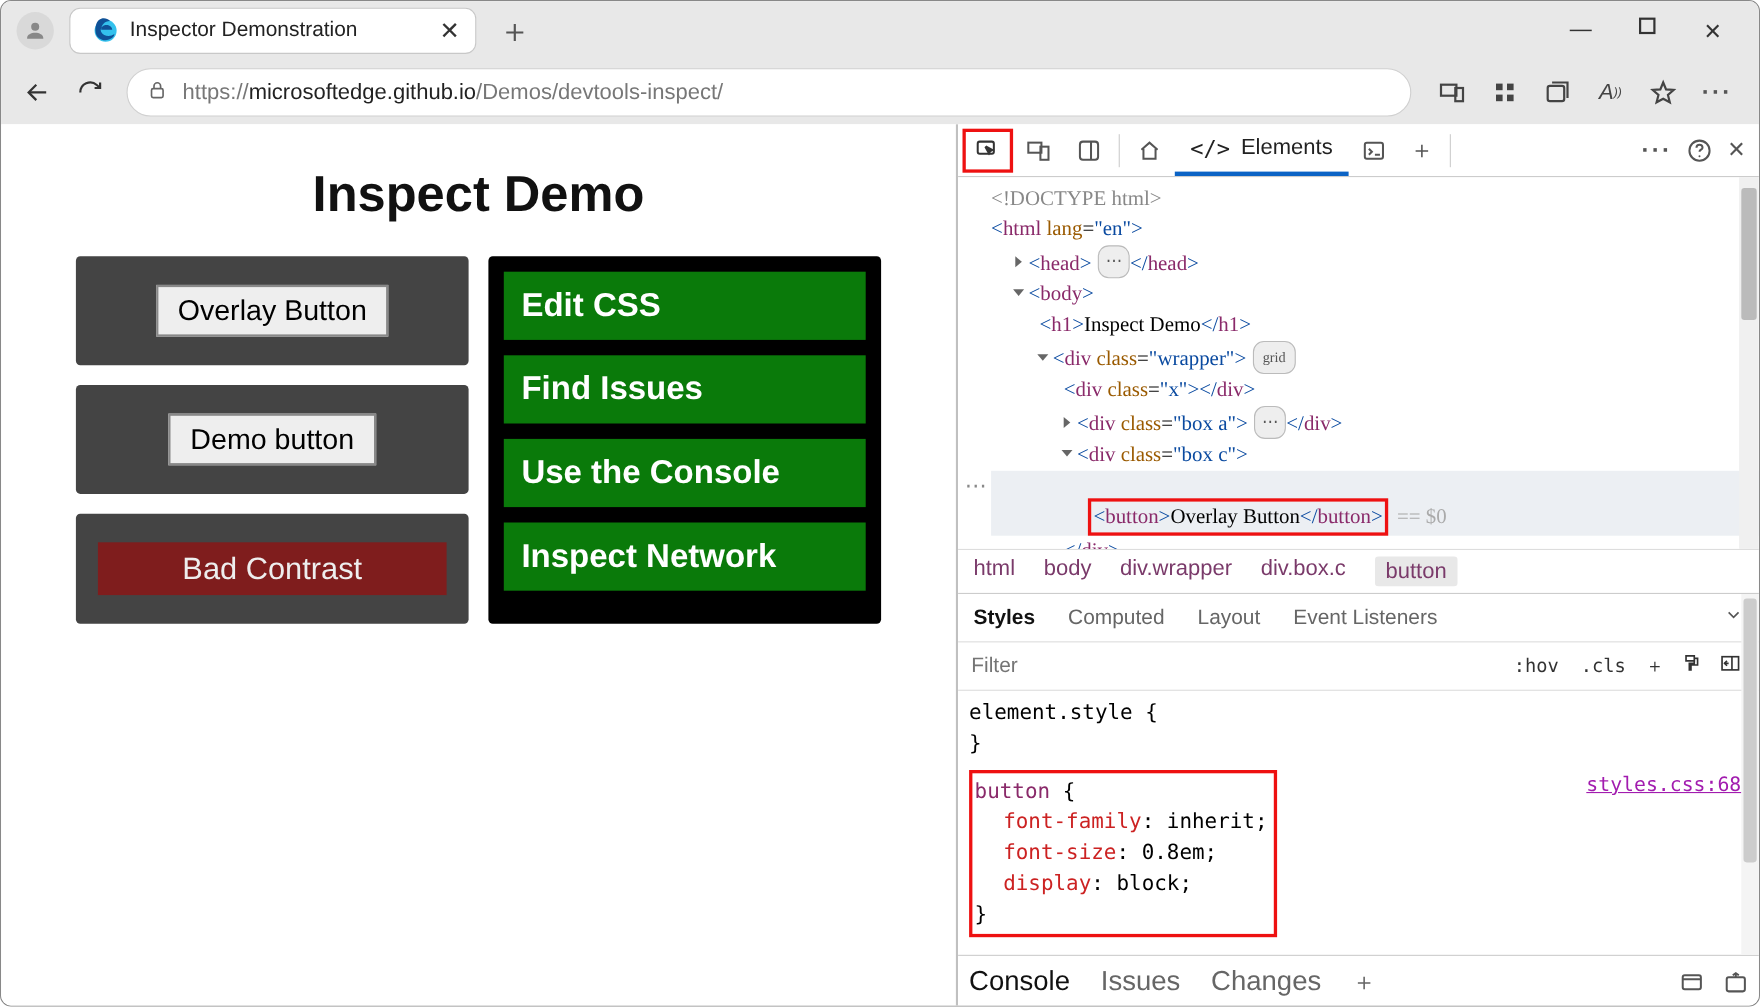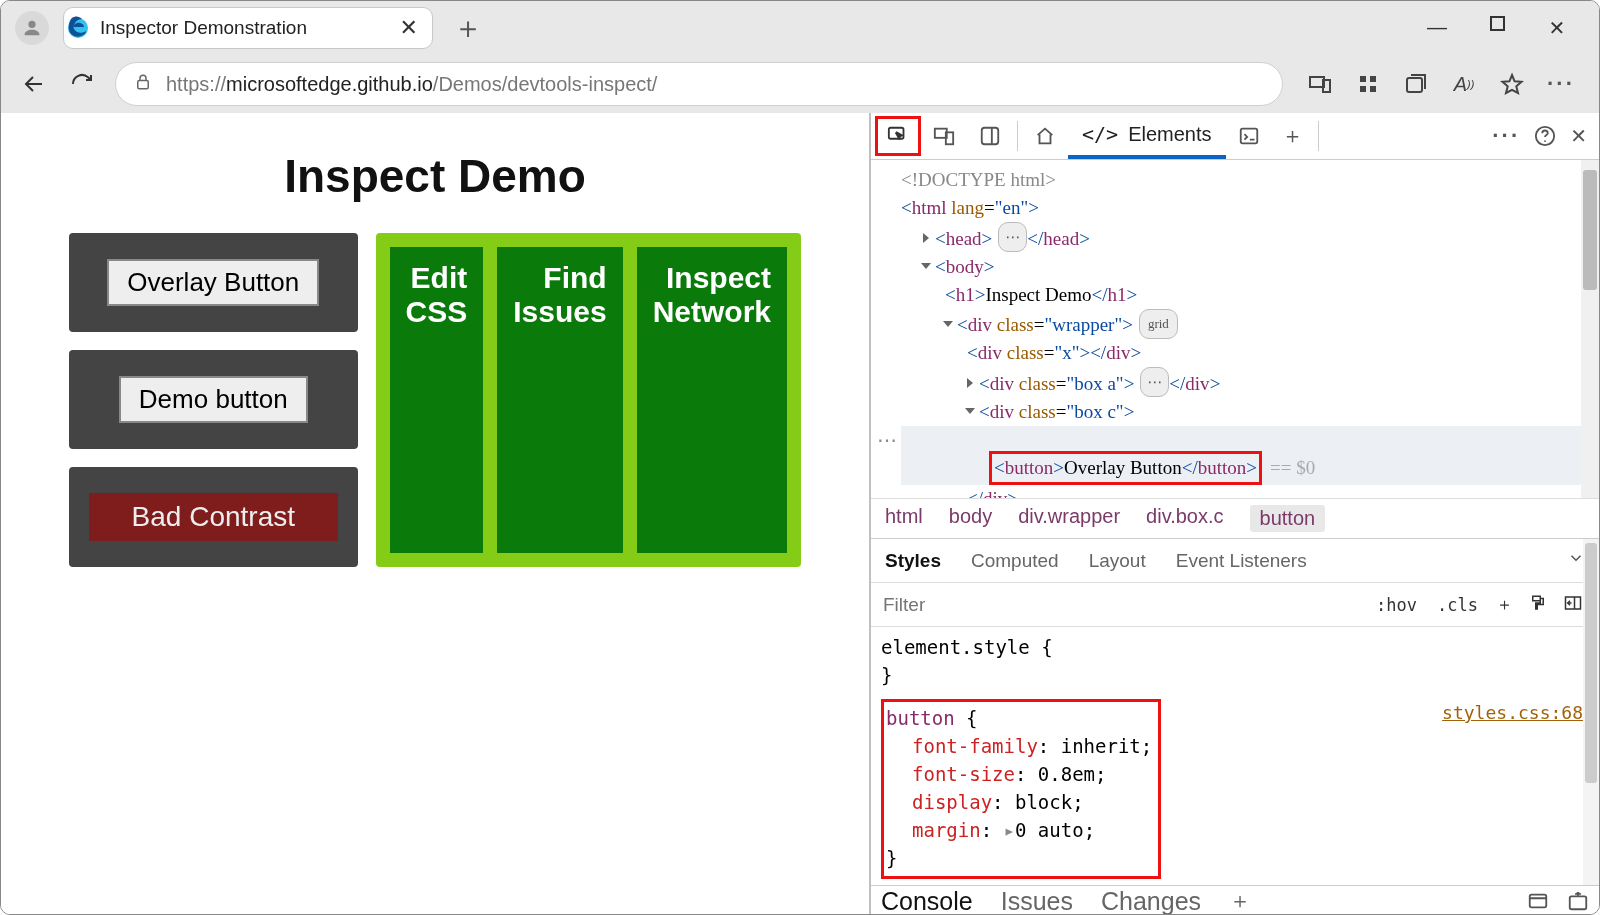--- a/index.html
+++ b/index.html
@@ -11,7 +11,7 @@
   .tabstrip { display:flex; align-items:center; height:54px; padding:0 8px; gap:14px; }
   .profile-circ { width:34px; height:34px; border-radius:50%; background:#d9d9d9; display:flex; align-items:center; justify-content:center; margin-left:6px;}
   .profile-circ svg { width:22px; height:22px; fill:#888;}
-  .tab { display:flex; align-items:center; background:#fff; border:1px solid #c8c8c8; border-radius:10px; height:42px; padding:0 14px 0 2px; gap:10px; width:370px; }
+  .tab { display:flex; align-items:center; background:#fff; border:1px solid #c8c8c8; border-radius:10px; height:42px; padding:0 14px 0 20px; gap:10px; width:370px; }
   .tab .edge-ico { width:24px; height:24px; }
   .tab .title { font-size:19px; color:#222; flex:1; white-space:nowrap; overflow:hidden;}
   .tab .close { font-size:22px; color:#333; cursor:pointer; }

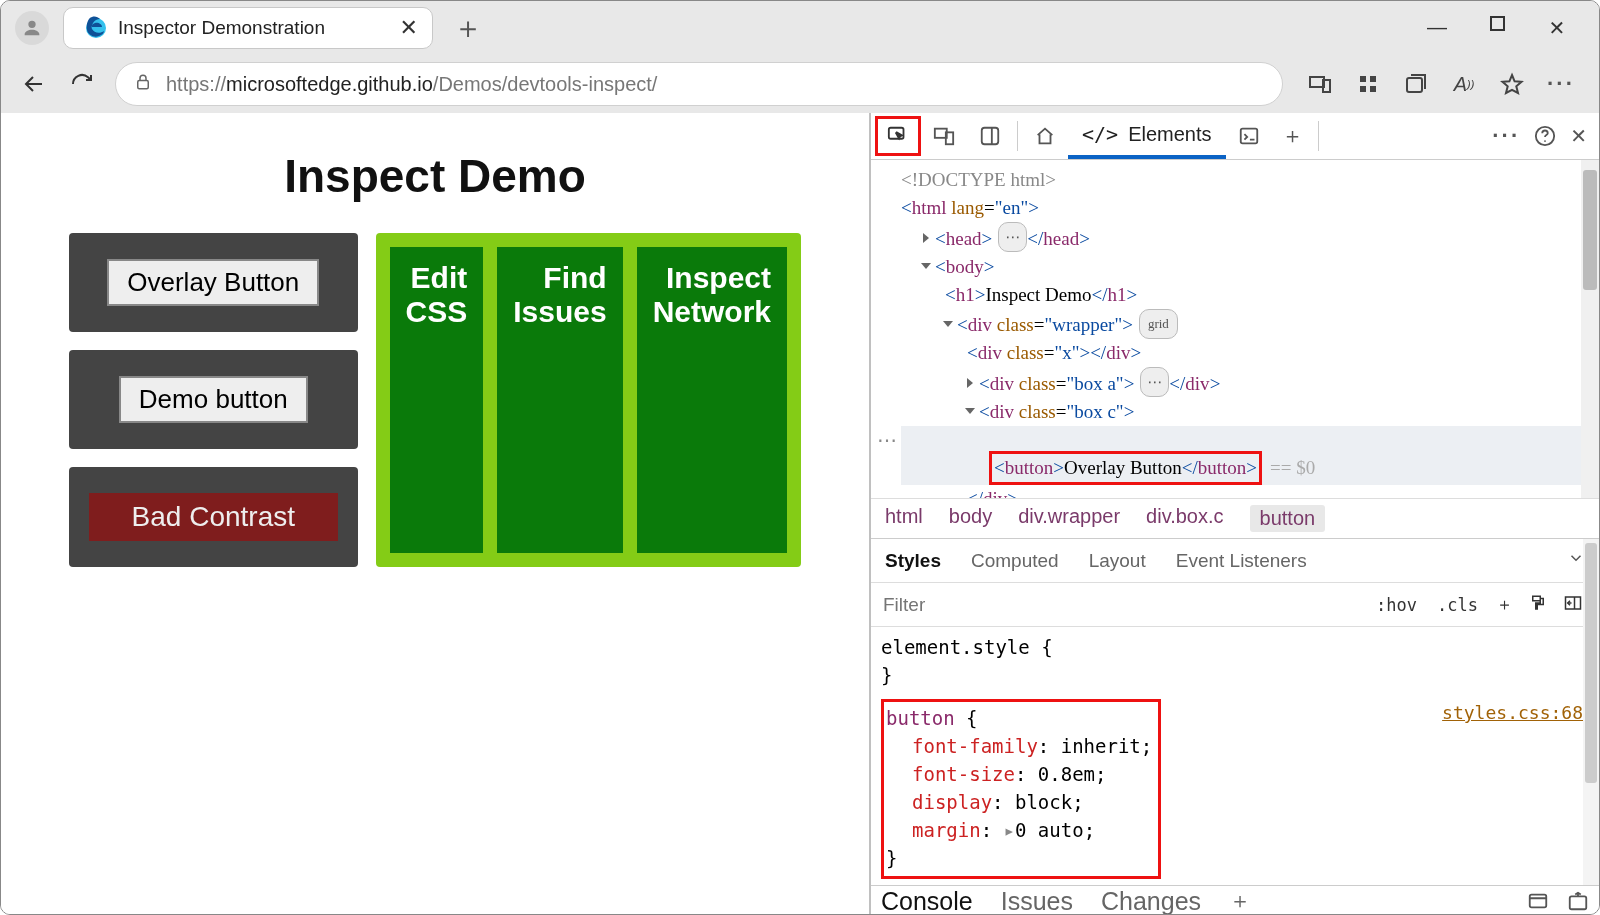--- a/index.html
+++ b/index.html
@@ -42,7 +42,7 @@
   .darkbox { background:#444; border-radius:4px; padding:26px 20px; text-align:center;}
   .darkbox button { font-family:inherit; font-size:26px; background:#eee; border:2px solid #888; padding:6px 18px; cursor:pointer;}
   .darkbox.bad button { background:#7f1d1d; color:#eee; border:none; width:100%; font-size:28px; padding:8px 0;}
-  .greencol { background:#84cc16; border-radius:4px; padding:14px; display:flex; flex-direction:row; gap:14px;text-align:right;}
+  .greencol { background:#000000; border-radius:4px; padding:14px; display:flex; flex-direction:column; gap:14px;}
   .greencol a { display:block; background:#0a7a0a; color:#fff; font-size:30px; font-weight:600; padding:14px 16px; text-decoration:none; cursor:pointer;}
 
   

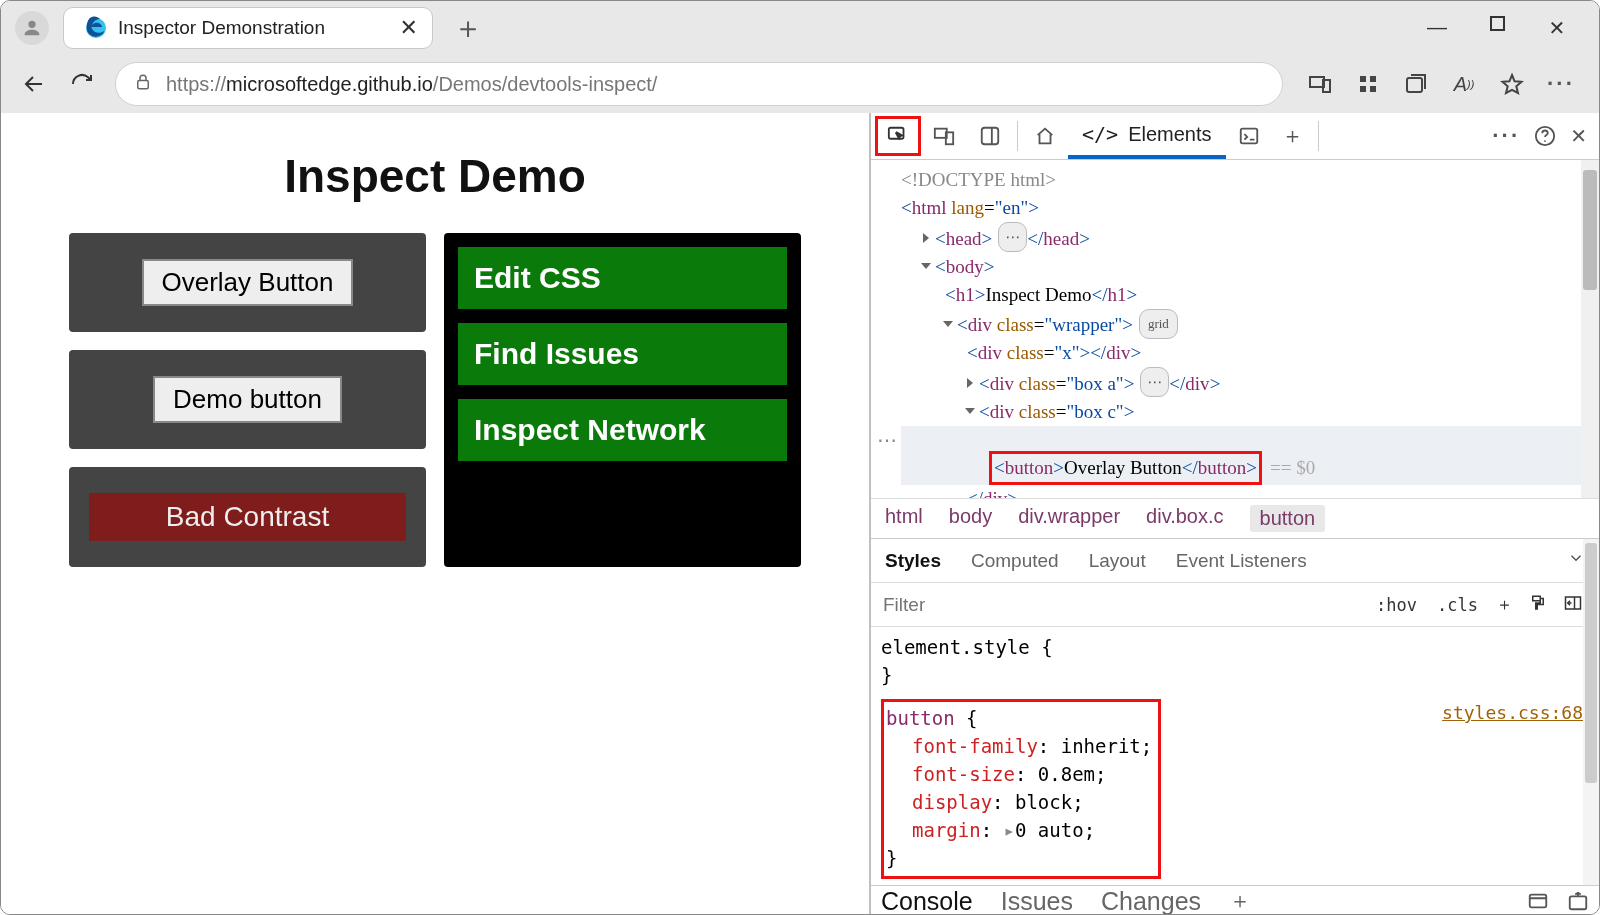--- a/index.html
+++ b/index.html
@@ -217,6 +217,7 @@
       <div class="greencol">
         <a>Edit CSS</a>
         <a>Find Issues</a>
+        <a>Use the Console</a>
         <a>Inspect Network</a>
       </div>
     </div>

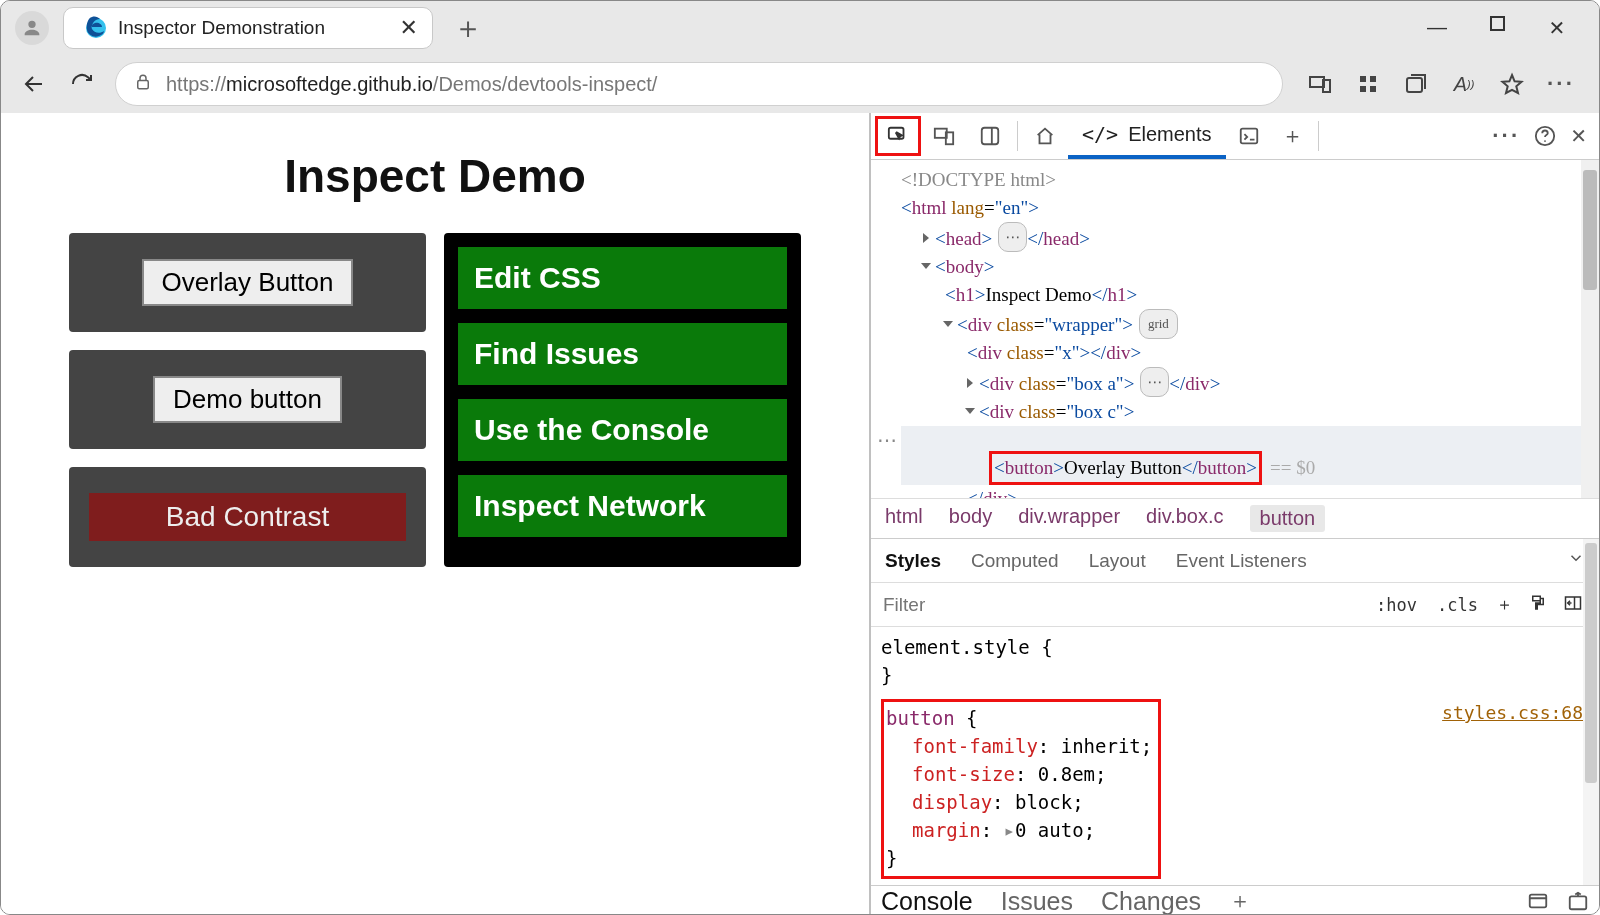--- a/index.html
+++ b/index.html
@@ -97,7 +97,7 @@
   .styles-toolbar .ico { padding:0 8px;}
   .css-body { font-family:Consolas,monospace; font-size:19px; padding:6px 10px; line-height:28px;}
   .css-rule { margin-top:10px; position:relative;}
-  .css-rule .src { position:absolute; right:6px; top:0; color:#a16207; text-decoration:underline; font-size:18px; cursor:pointer;margin-left:14px;}
+  .css-rule .src { position:absolute; right:6px; top:0; color:#a21caf; text-decoration:underline; font-size:18px; cursor:pointer;margin-left:14px;}
   .css-rule .sel-t { color:#8a2a6a;}
   .css-rule .prop { color:#000; padding-left:26px;}
   .css-rule .prop .pn { color:#c22;}

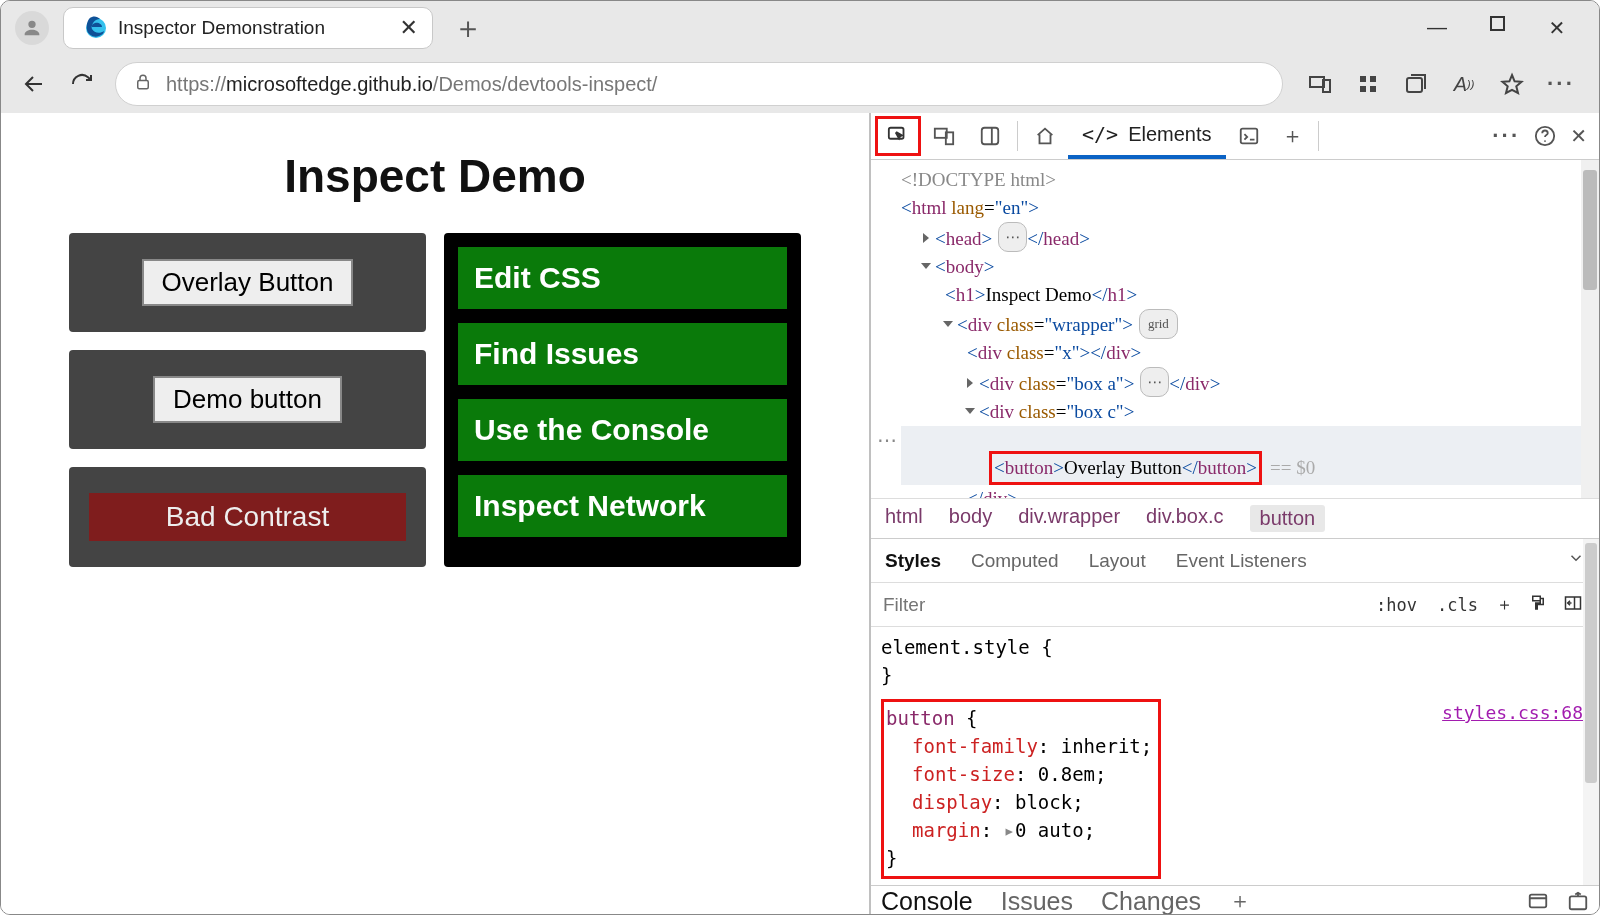--- a/index.html
+++ b/index.html
@@ -344,7 +344,6 @@
             <div class="prop"><span class="pn">font-family</span>: <span class="pv">inherit</span>;</div>
             <div class="prop"><span class="pn">font-size</span>: <span class="pv">0.8em</span>;</div>
             <div class="prop"><span class="pn">display</span>: <span class="pv">block</span>;</div>
-            <div class="prop"><span class="pn">margin</span>: <span style="color:#888">▸</span><span class="pv">0 auto</span>;</div>
             }
           </div>
         </div>

